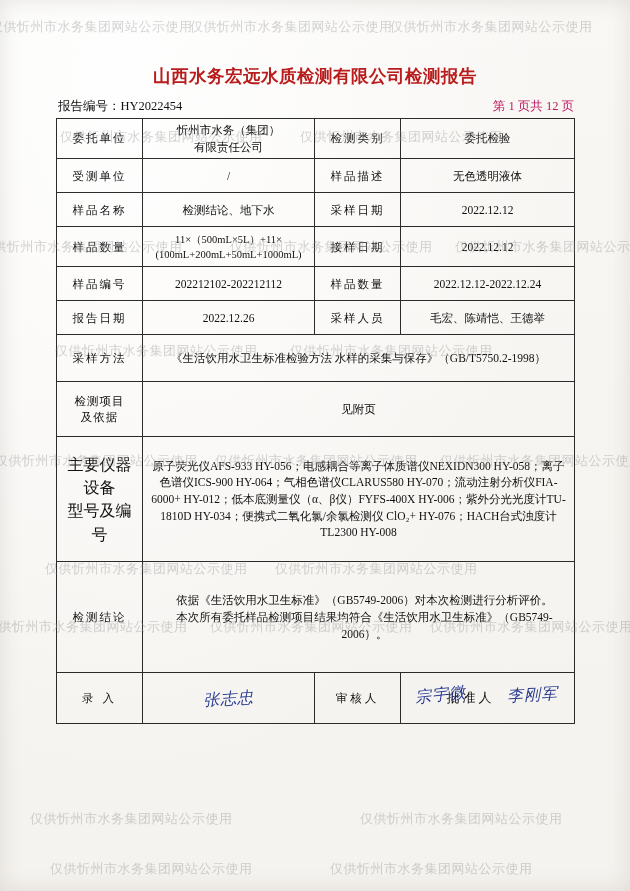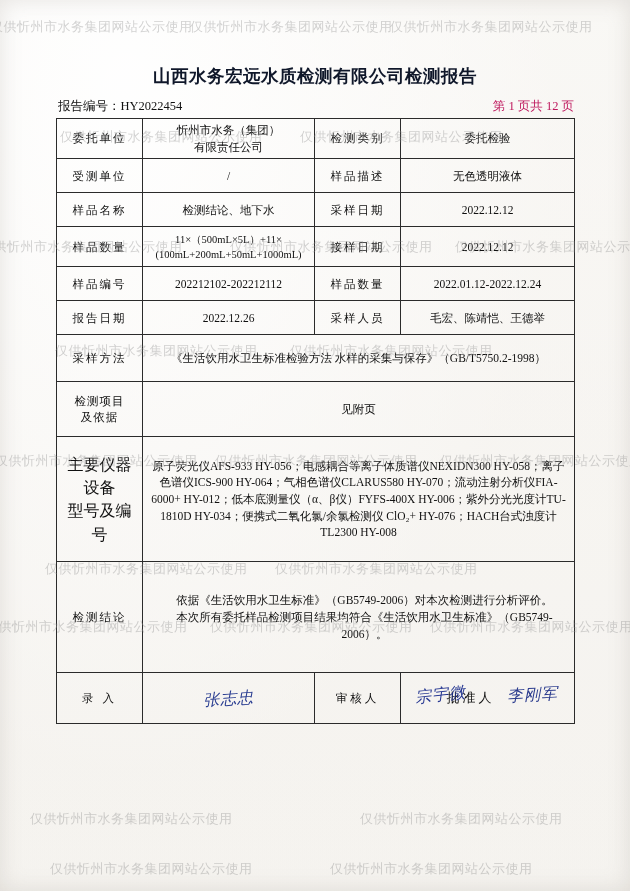--- a/index.html
+++ b/index.html
@@ -41,7 +41,7 @@
     font-size: 17.5px;
     font-weight: bold;
     letter-spacing: 0.5px;
-    color: #0f172a;
+    color: #b91c1c;
     font-family: "Liberation Serif", "DejaVu Serif", serif;
   }
   .report-no {

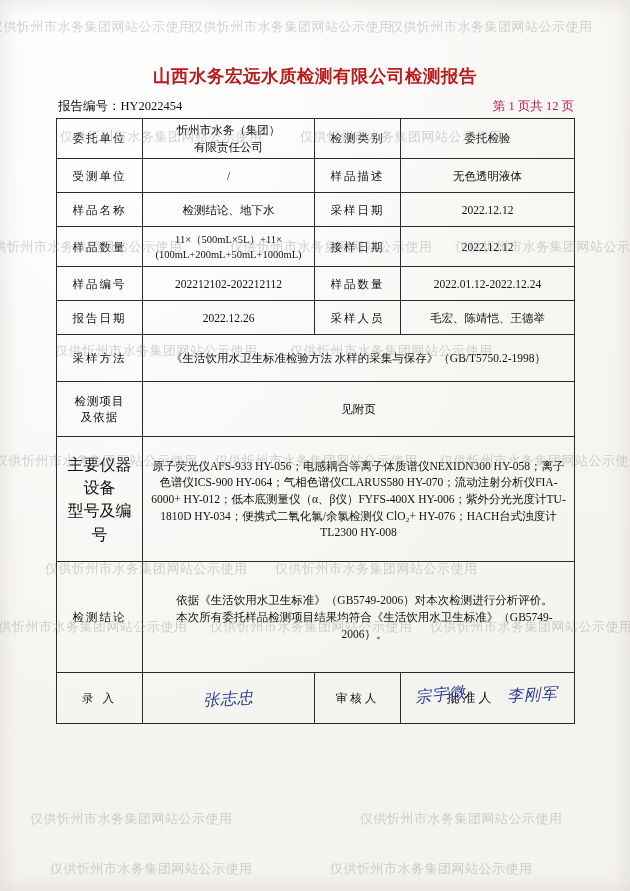--- a/index.html
+++ b/index.html
@@ -202,7 +202,7 @@
           <td class="lbl">样品编号</td>
           <td class="val">202212102-202212112</td>
           <td class="lbl">样品数量</td>
-          <td class="val">2022.01.12-2022.12.24</td>
+          <td class="val">2022.12.12-2022.12.24</td>
         </tr>
         <tr class="row-h34">
           <td class="lbl">报告日期</td>

